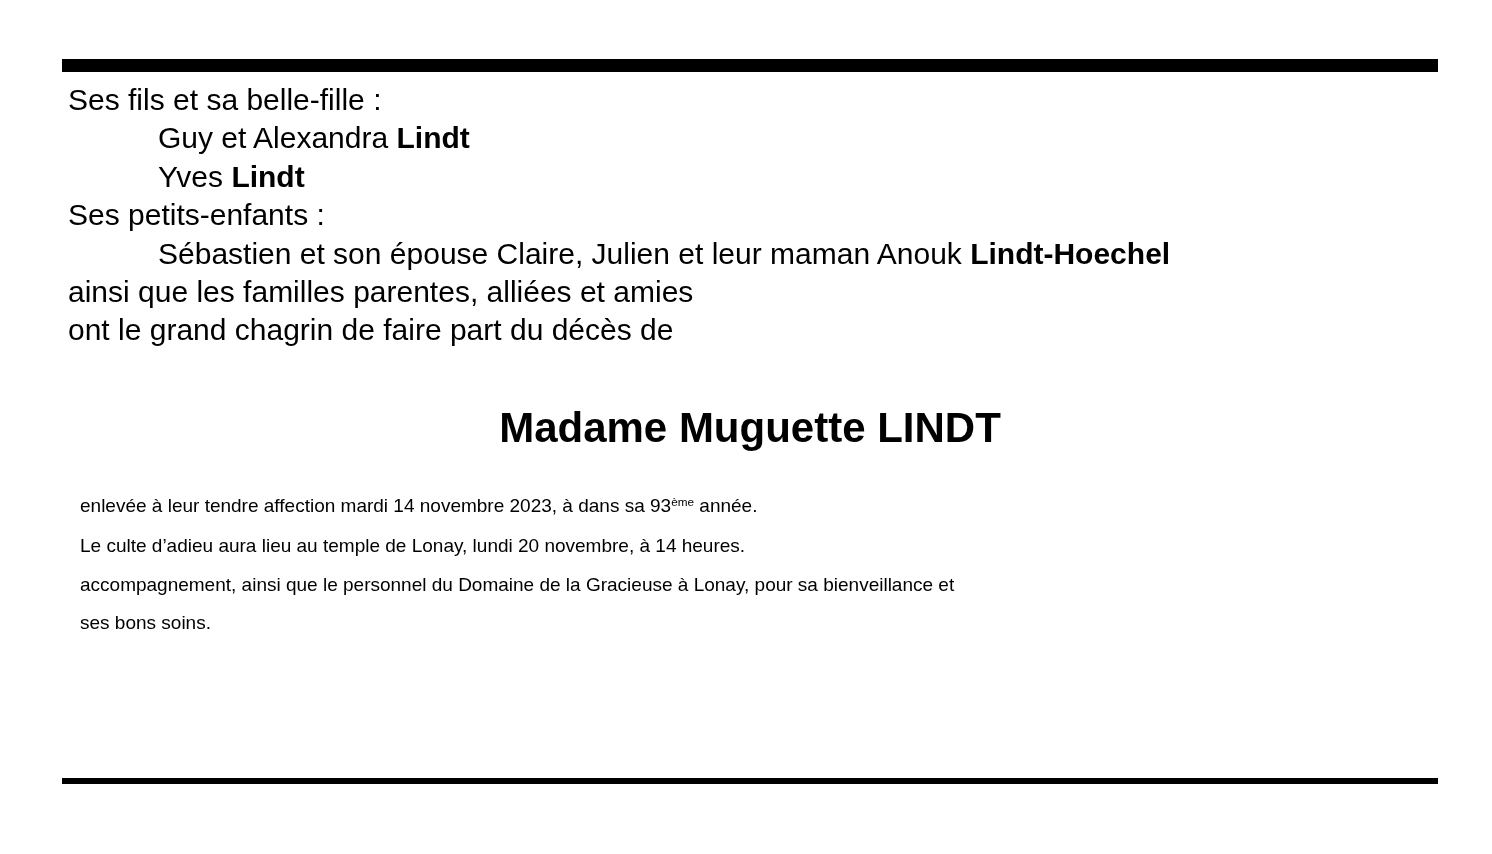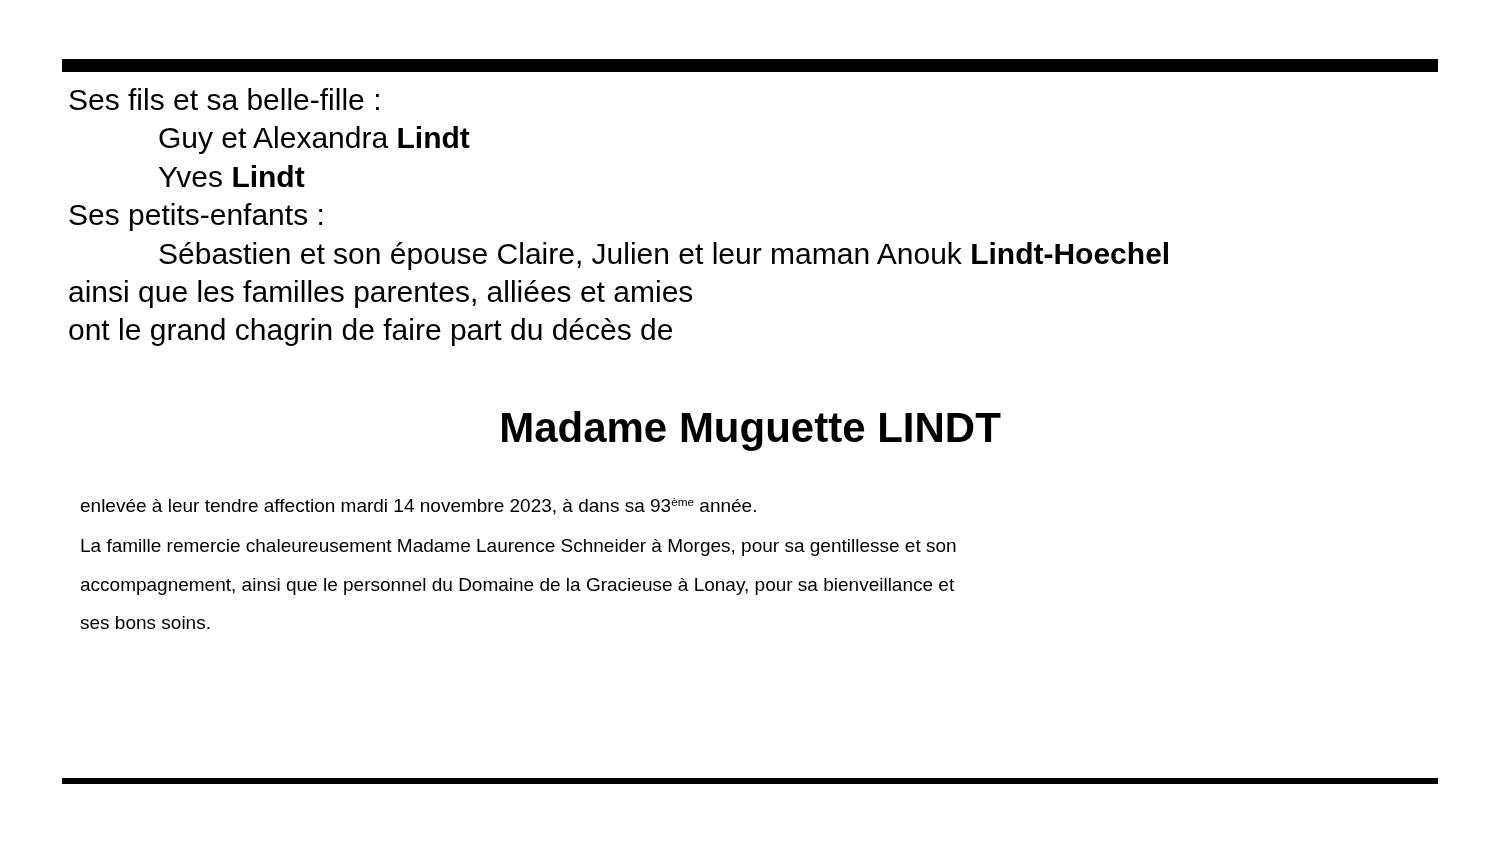--- a/index.html
+++ b/index.html
@@ -102,6 +102,7 @@
 
   <div class="body-block">
       <div class="line"><span>enlevée à leur tendre affection mardi 14 novembre 2023, à dans sa 93</span><span class="sup">ème</span><span> année.</span></div>
+      <div class="line"><span>Le culte d’adieu aura lieu au temple de Lonay, lundi 20 novembre, à 14 heures.</span></div>
       <div class="line"><span>La famille remercie chaleureusement Madame Laurence Schneider à Morges, pour sa gentillesse et son</span></div>
       <div class="line"><span>accompagnement, ainsi que le personnel du Domaine de la Gracieuse à Lonay, pour sa bienveillance et</span></div>
       <div class="line"><span>ses bons soins.</span></div>

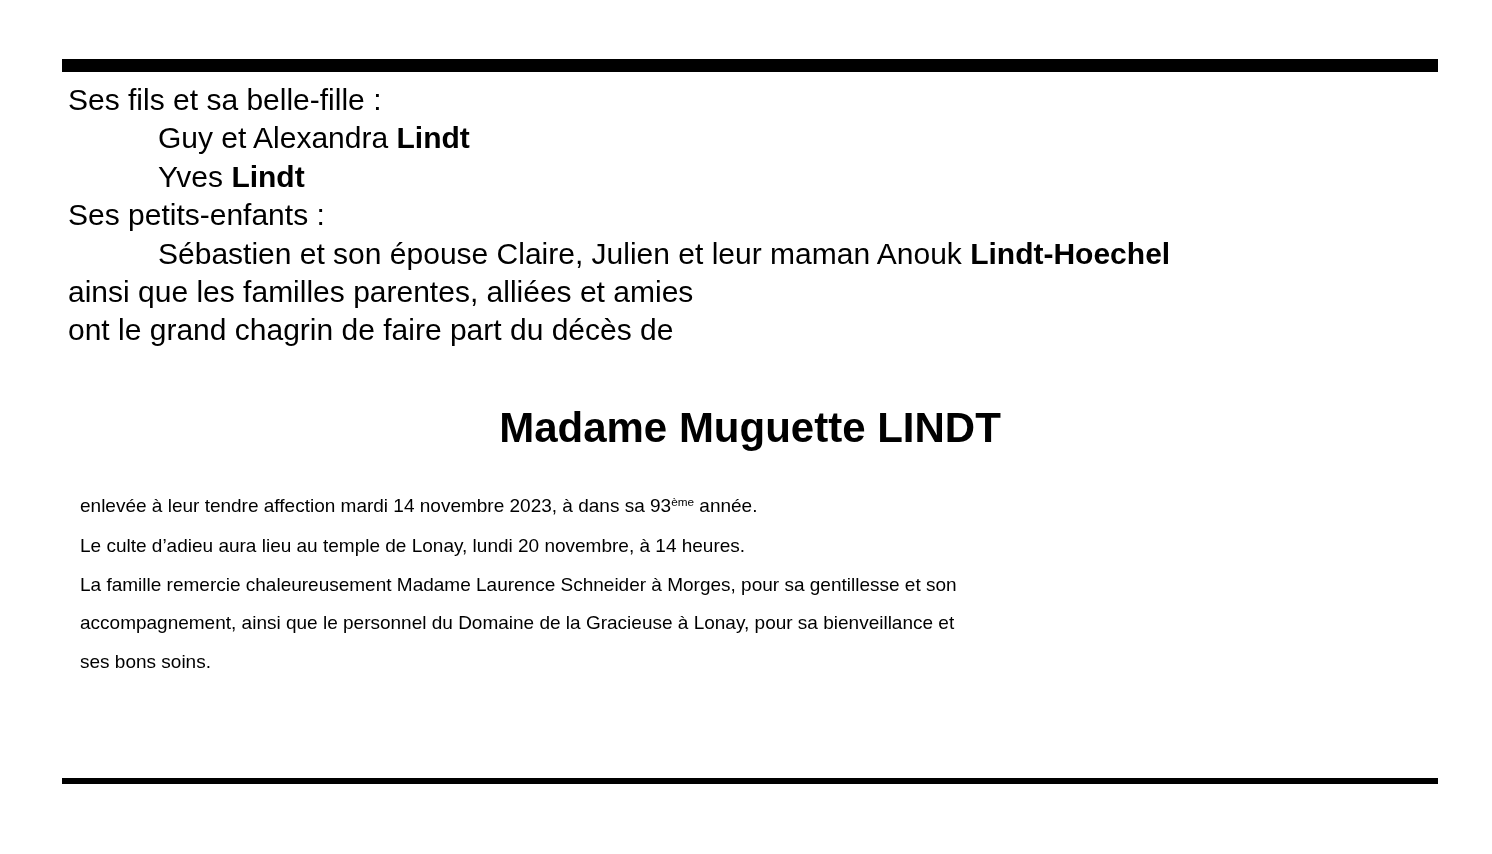--- a/index.html
+++ b/index.html
@@ -103,7 +103,6 @@
   <div class="body-block">
       <div class="line"><span>enlevée à leur tendre affection mardi 14 novembre 2023, à dans sa 93</span><span class="sup">ème</span><span> année.</span></div>
       <div class="line"><span>Le culte d’adieu aura lieu au temple de Lonay, lundi 20 novembre, à 14 heures.</span></div>
-      <div class="line"><span>La famille remercie chaleureusement Madame Laurence Schneider à Morges, pour sa gentillesse et son</span></div>
       <div class="line"><span>accompagnement, ainsi que le personnel du Domaine de la Gracieuse à Lonay, pour sa bienveillance et</span></div>
       <div class="line"><span>ses bons soins.</span></div>
     </div>

